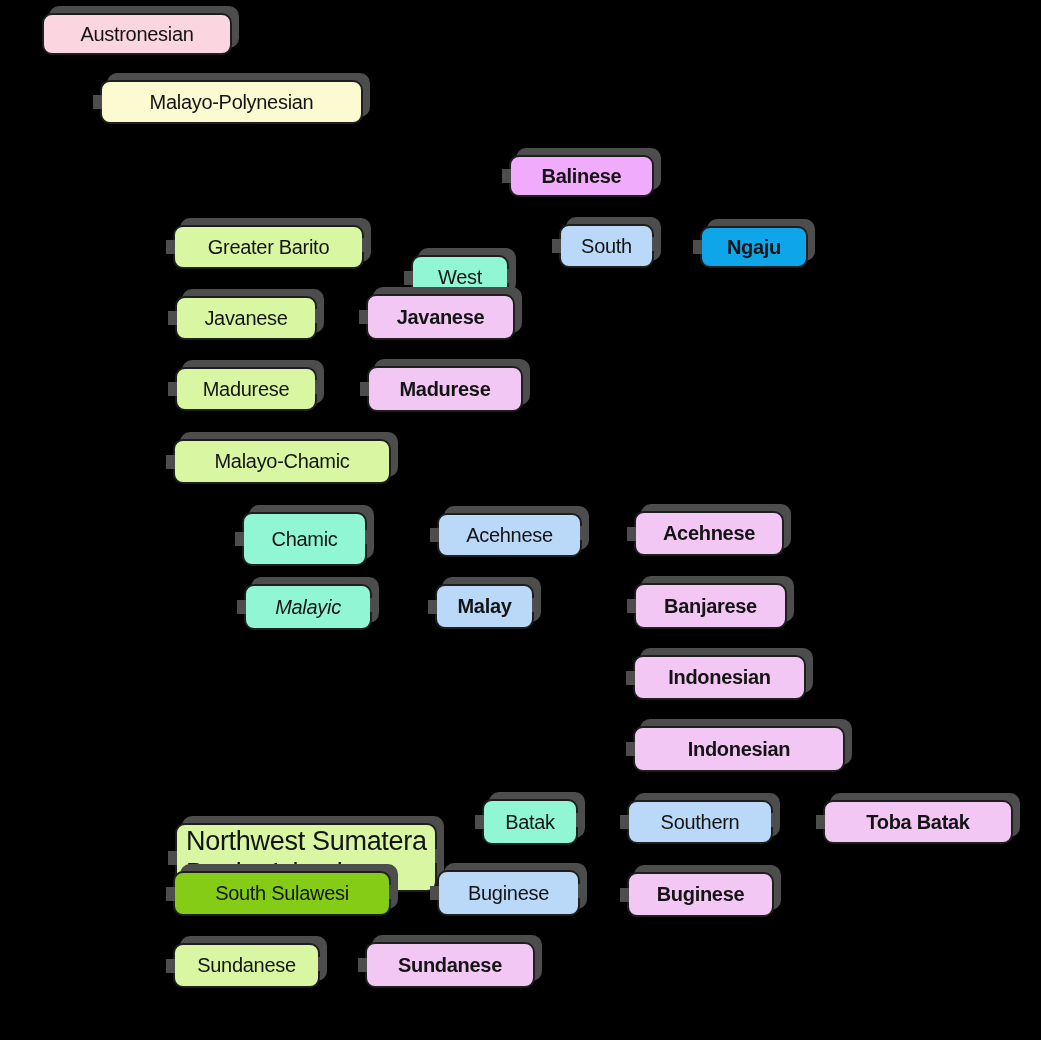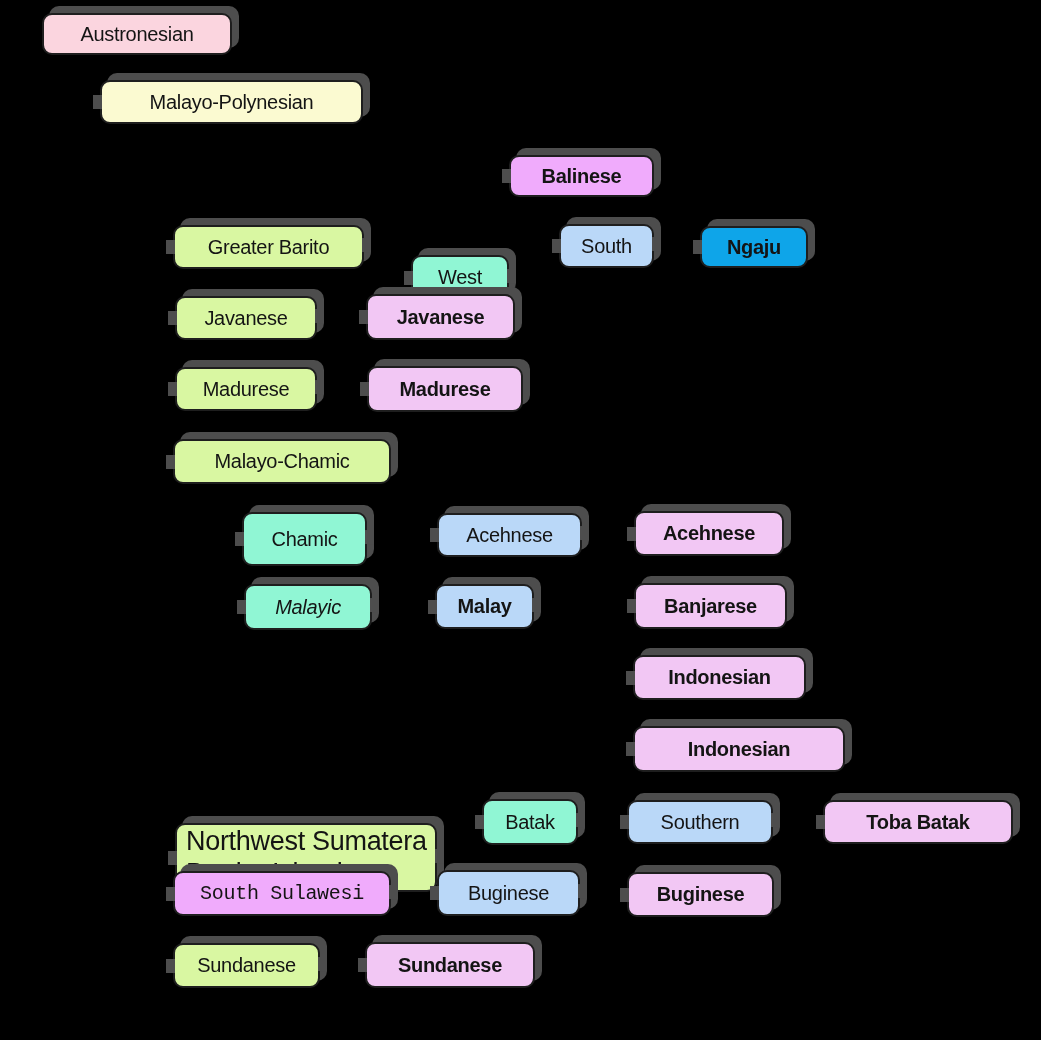--- a/index.html
+++ b/index.html
@@ -137,7 +137,7 @@
     <div class="node bold stub-left" style="left: 823px; top: 800px; width: 190px; height: 44px; background: rgb(242, 199, 244);">
       <span>Toba Batak</span>
     </div>
-    <div class="node stub-left stub-right" style="left: 173px; top: 871px; width: 218px; height: 45px; background: #f0abfc; font-family: Liberation Mono, monospace;">
+    <div class="node stub-left stub-right" style="left: 173px; top: 871px; width: 218px; height: 45px; background: #84cc16;">
       <span>South Sulawesi</span>
     </div>
     <div class="node stub-left stub-right" style="left: 437px; top: 870px; width: 143px; height: 46px; background: rgb(186, 216, 248);">

